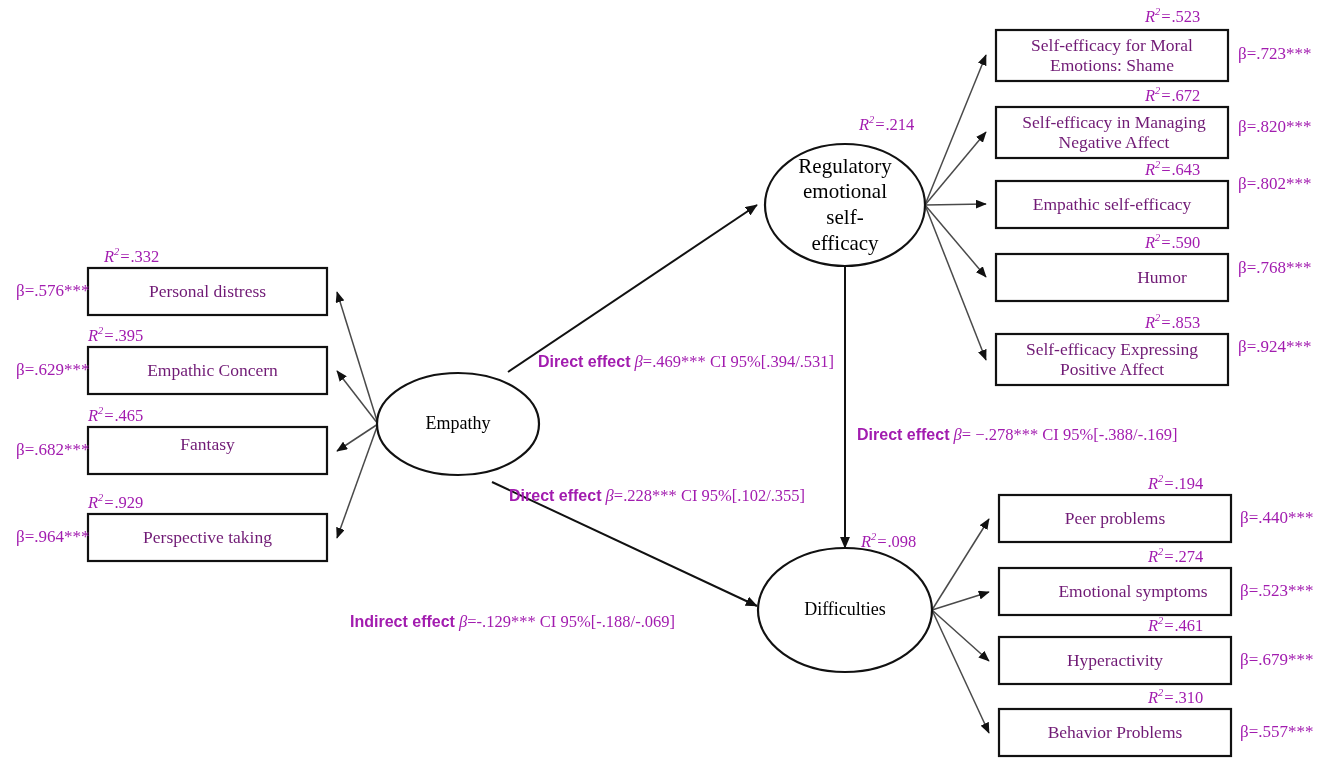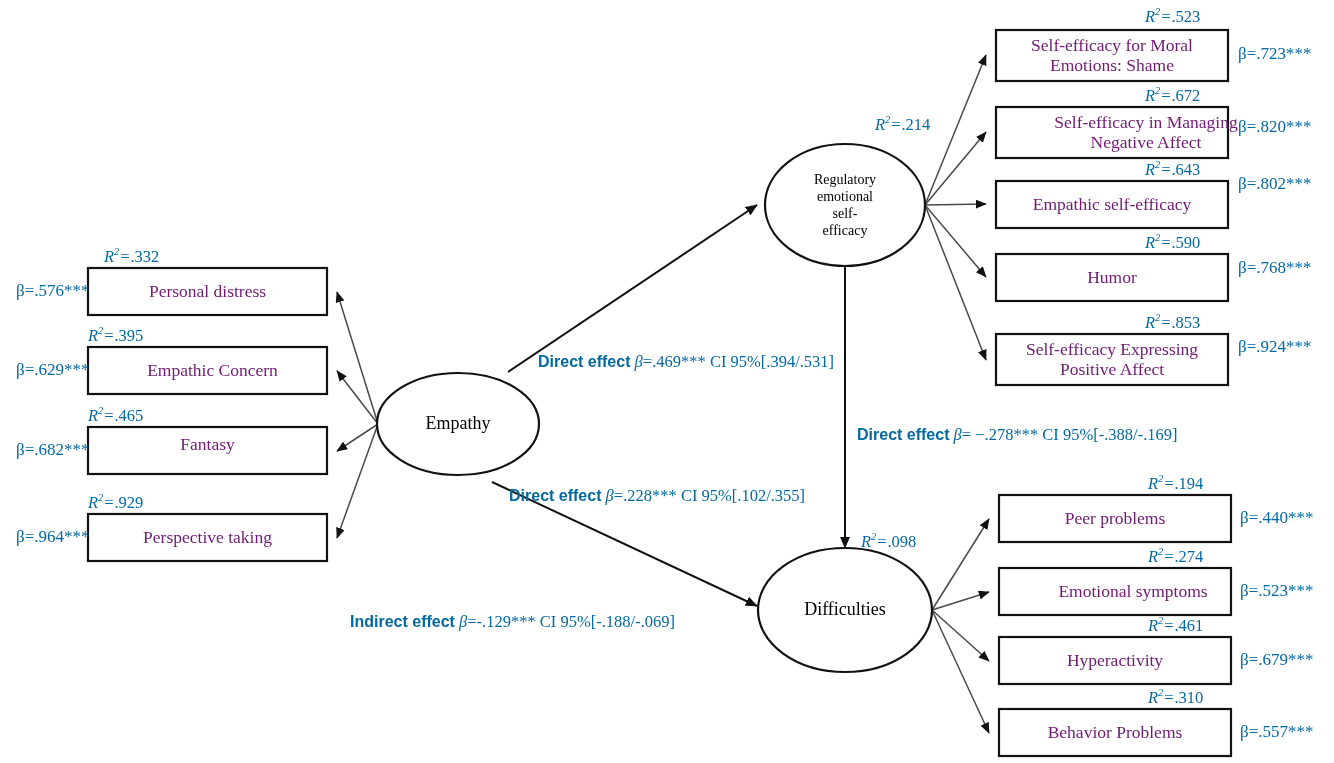--- a/index.html
+++ b/index.html
@@ -46,7 +46,7 @@
   .lbl {
     position: absolute;
     white-space: nowrap;
-    color: #0369a1;
+    color: #a21caf;
     font-family: "Liberation Serif", serif;
   }
   .box-text {

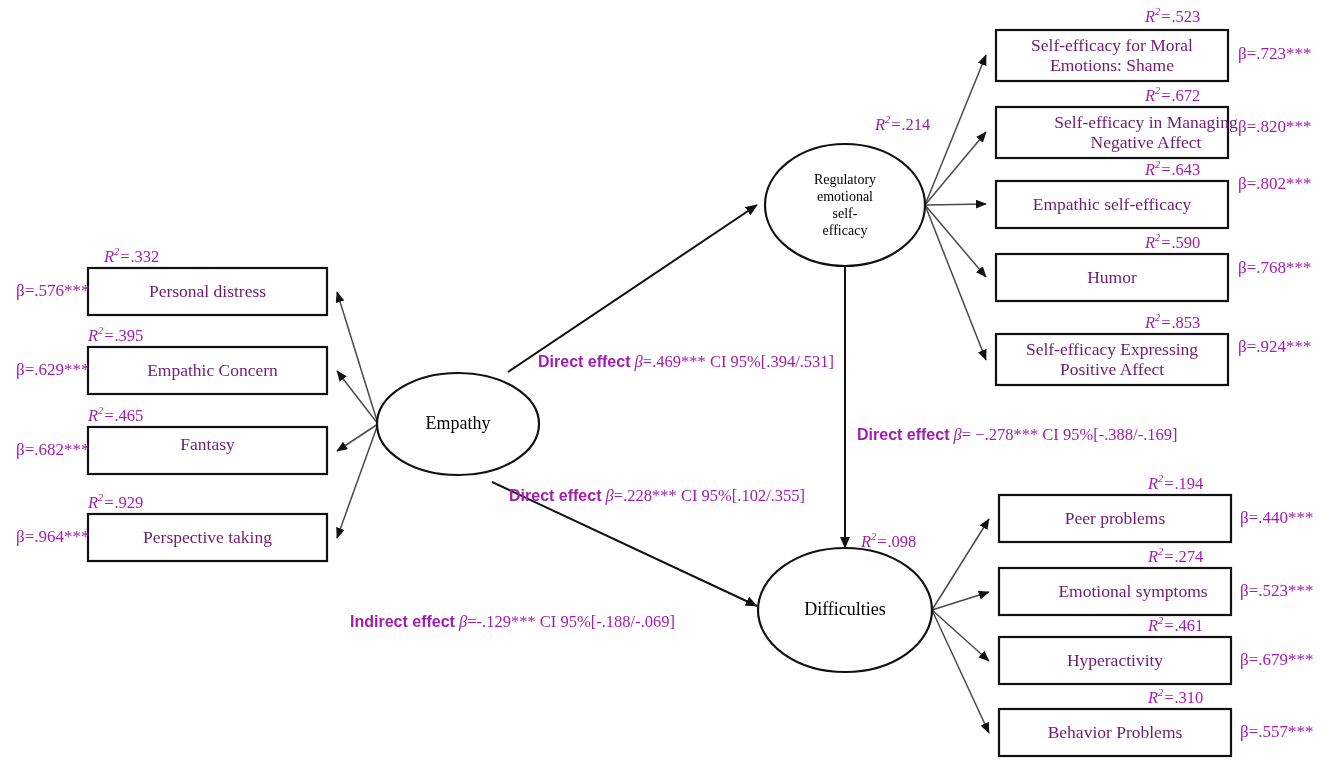--- a/index.html
+++ b/index.html
@@ -271,7 +271,7 @@
 
   <div class="ell-text" style="left:758px; top:548px; width:174px; height:124px; font-size:18px;">Difficulties</div>
 
-  <div class="lbl r2" style="left:859px; top:114px;margin-left:16px;">
+  <div class="lbl r2" style="left:859px; top:114px;">
     <i>R</i><sup>2</sup><i>=</i><span>.214</span>
   </div>
   <div class="lbl r2" style="left:861px; top:531px;">

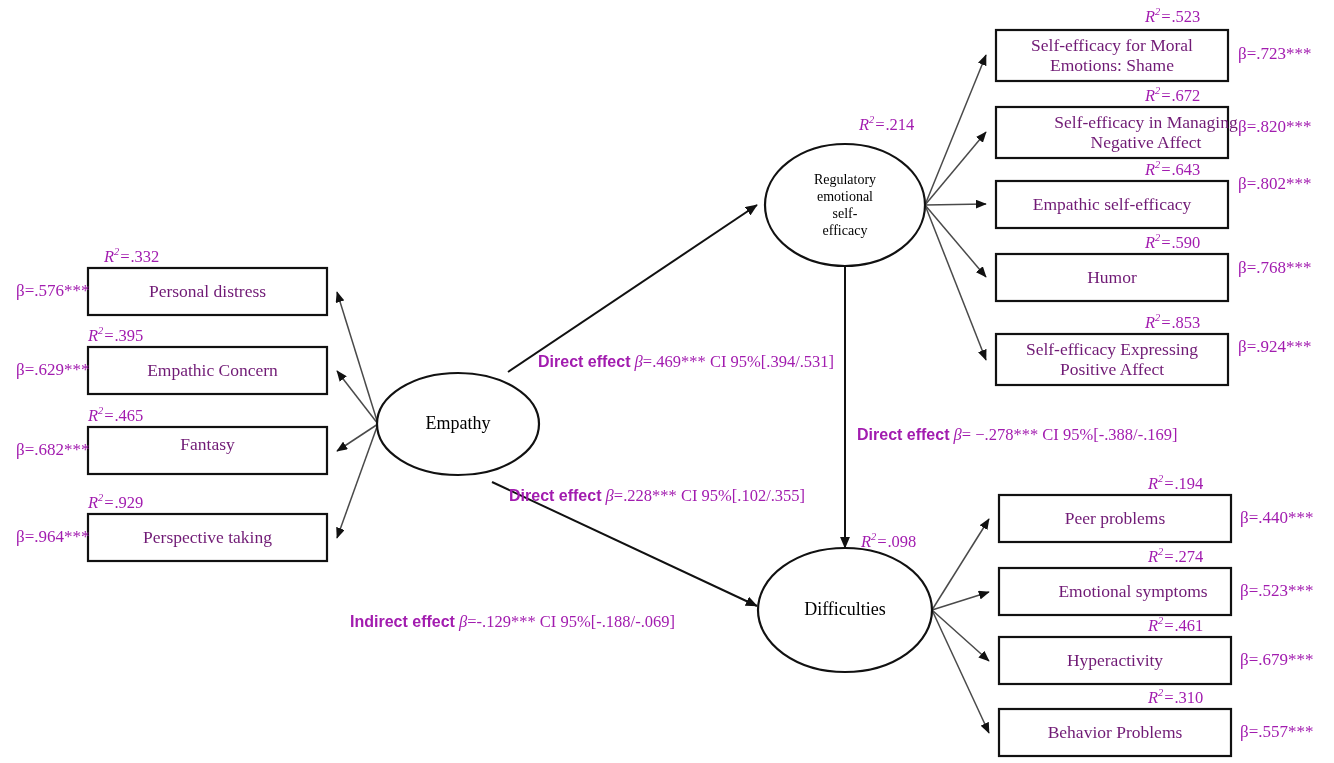--- a/index.html
+++ b/index.html
@@ -198,7 +198,7 @@
       <span>Emotions: Shame</span>
     </span>
   </div>
-  <div class="box-text" style="left:996px; top:107px; width:236px; height:51px;padding-left:32px;">
+  <div class="box-text" style="left:996px; top:107px; width:236px; height:51px;">
     <span>
       <span>Self-efficacy  in Managing</span><br>
       <span>Negative Affect</span>

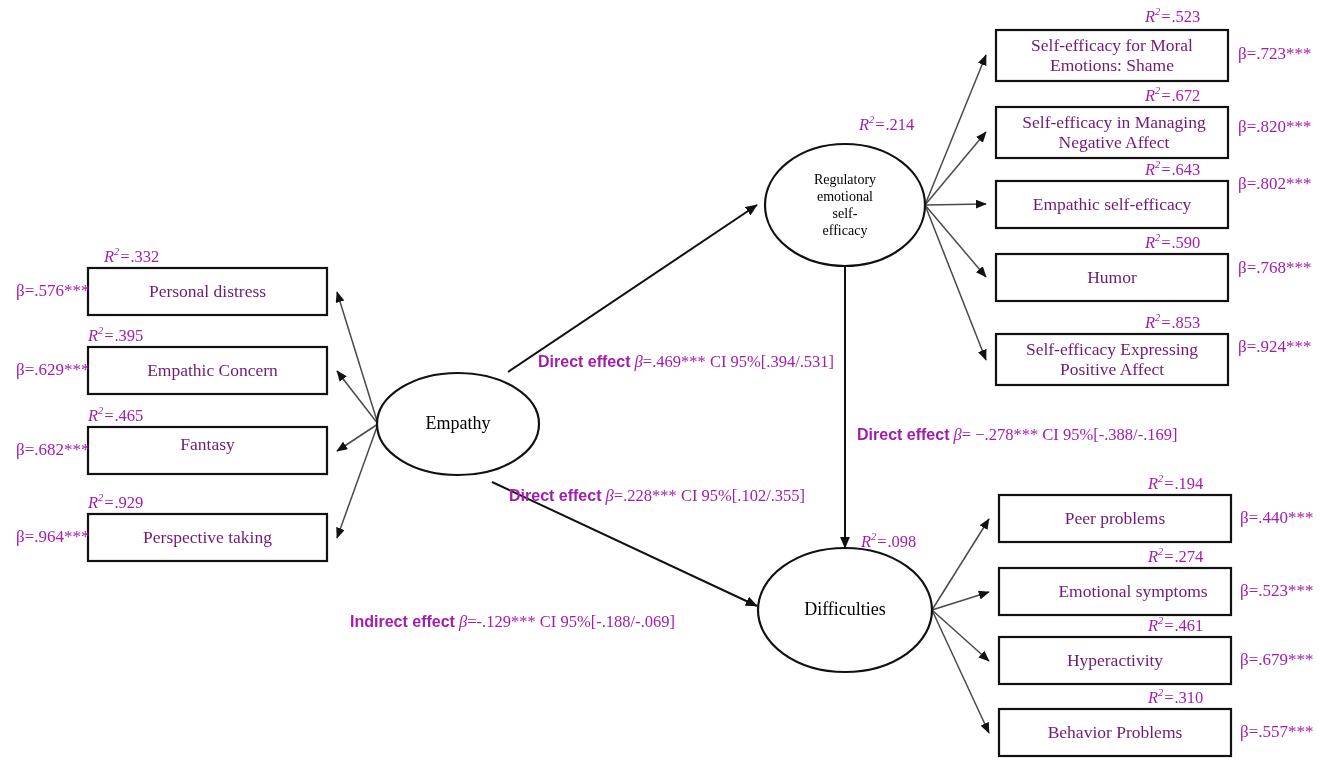--- a/index.html
+++ b/index.html
@@ -67,7 +67,7 @@
     justify-content: center;
     text-align: center;
     color: #000000;
-    font-size: 14px;
+    font-size: 21px;
     line-height: 1.22;
     font-family: "Liberation Serif", serif;
   }

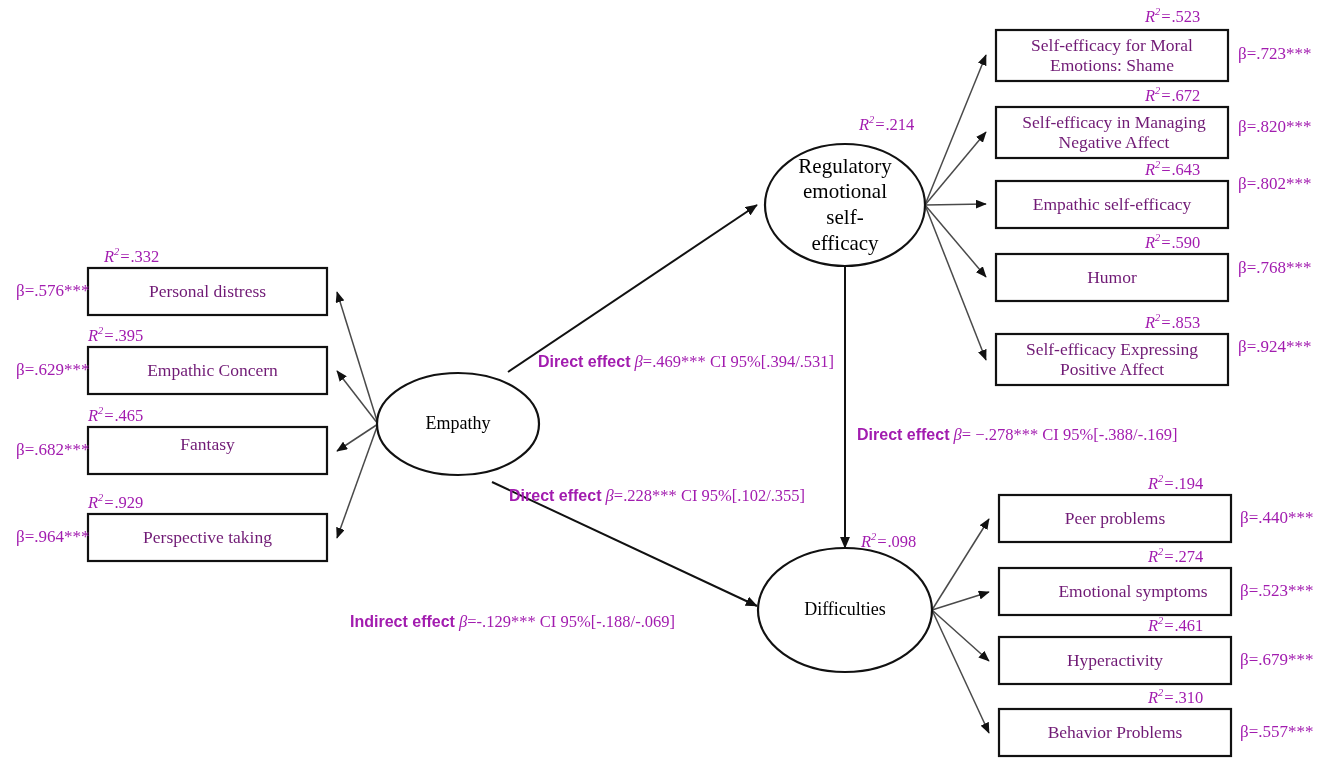--- a/index.html
+++ b/index.html
@@ -205,7 +205,7 @@
     </span>
   </div>
   <div class="box-text" style="left:996px; top:181px; width:232px; height:47px;">Empathic self-efficacy</div>
-  <div class="box-text" style="left:996px; top:254px; width:232px; height:47px;">Humor</div>
+  <div class="box-text" style="left:1046px; top:254px; width:232px; height:47px;">Humor</div>
   <div class="box-text" style="left:996px; top:334px; width:232px; height:51px;">
     <span>
       <span>Self-efficacy  Expressing</span><br>

